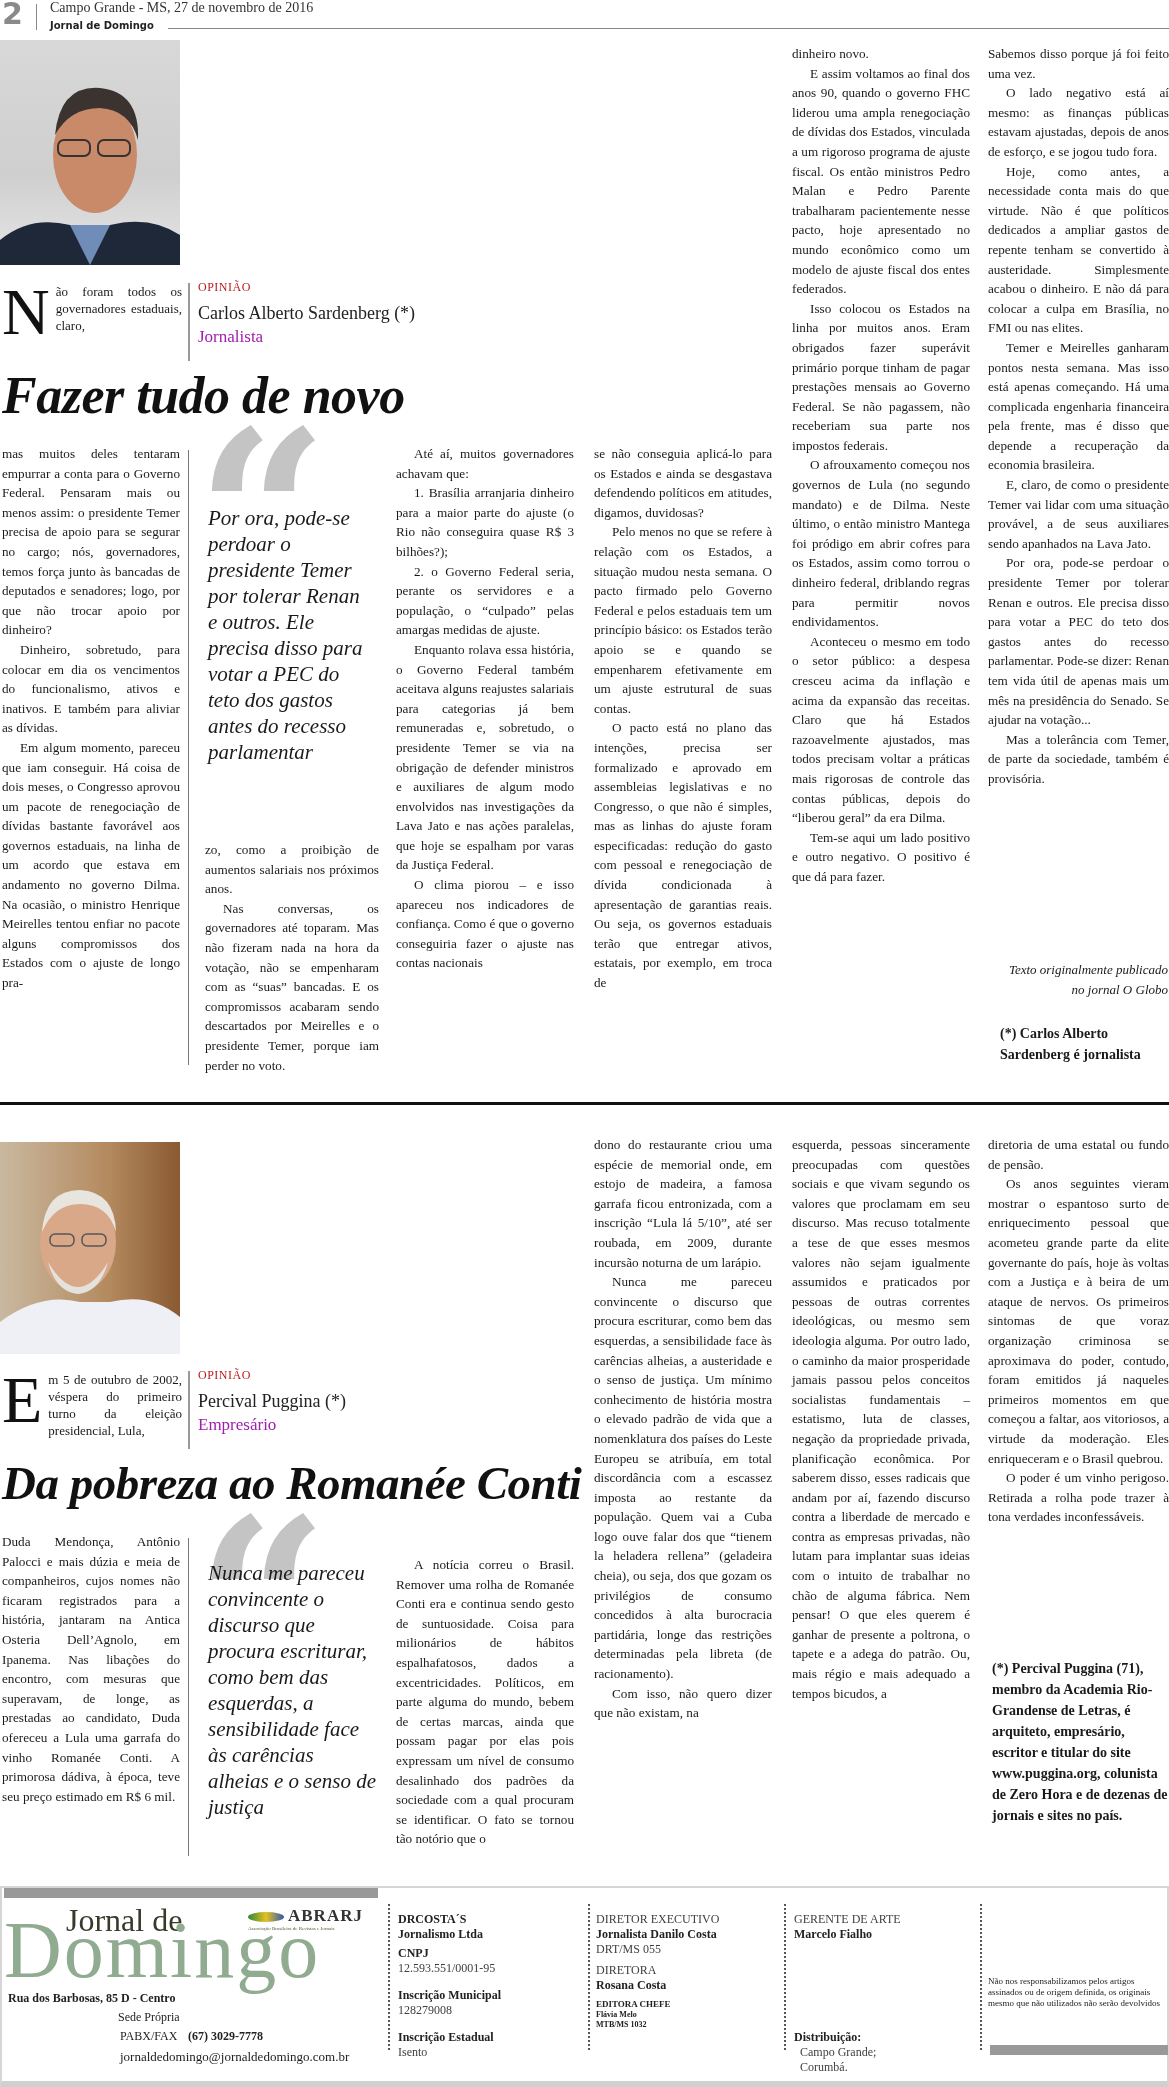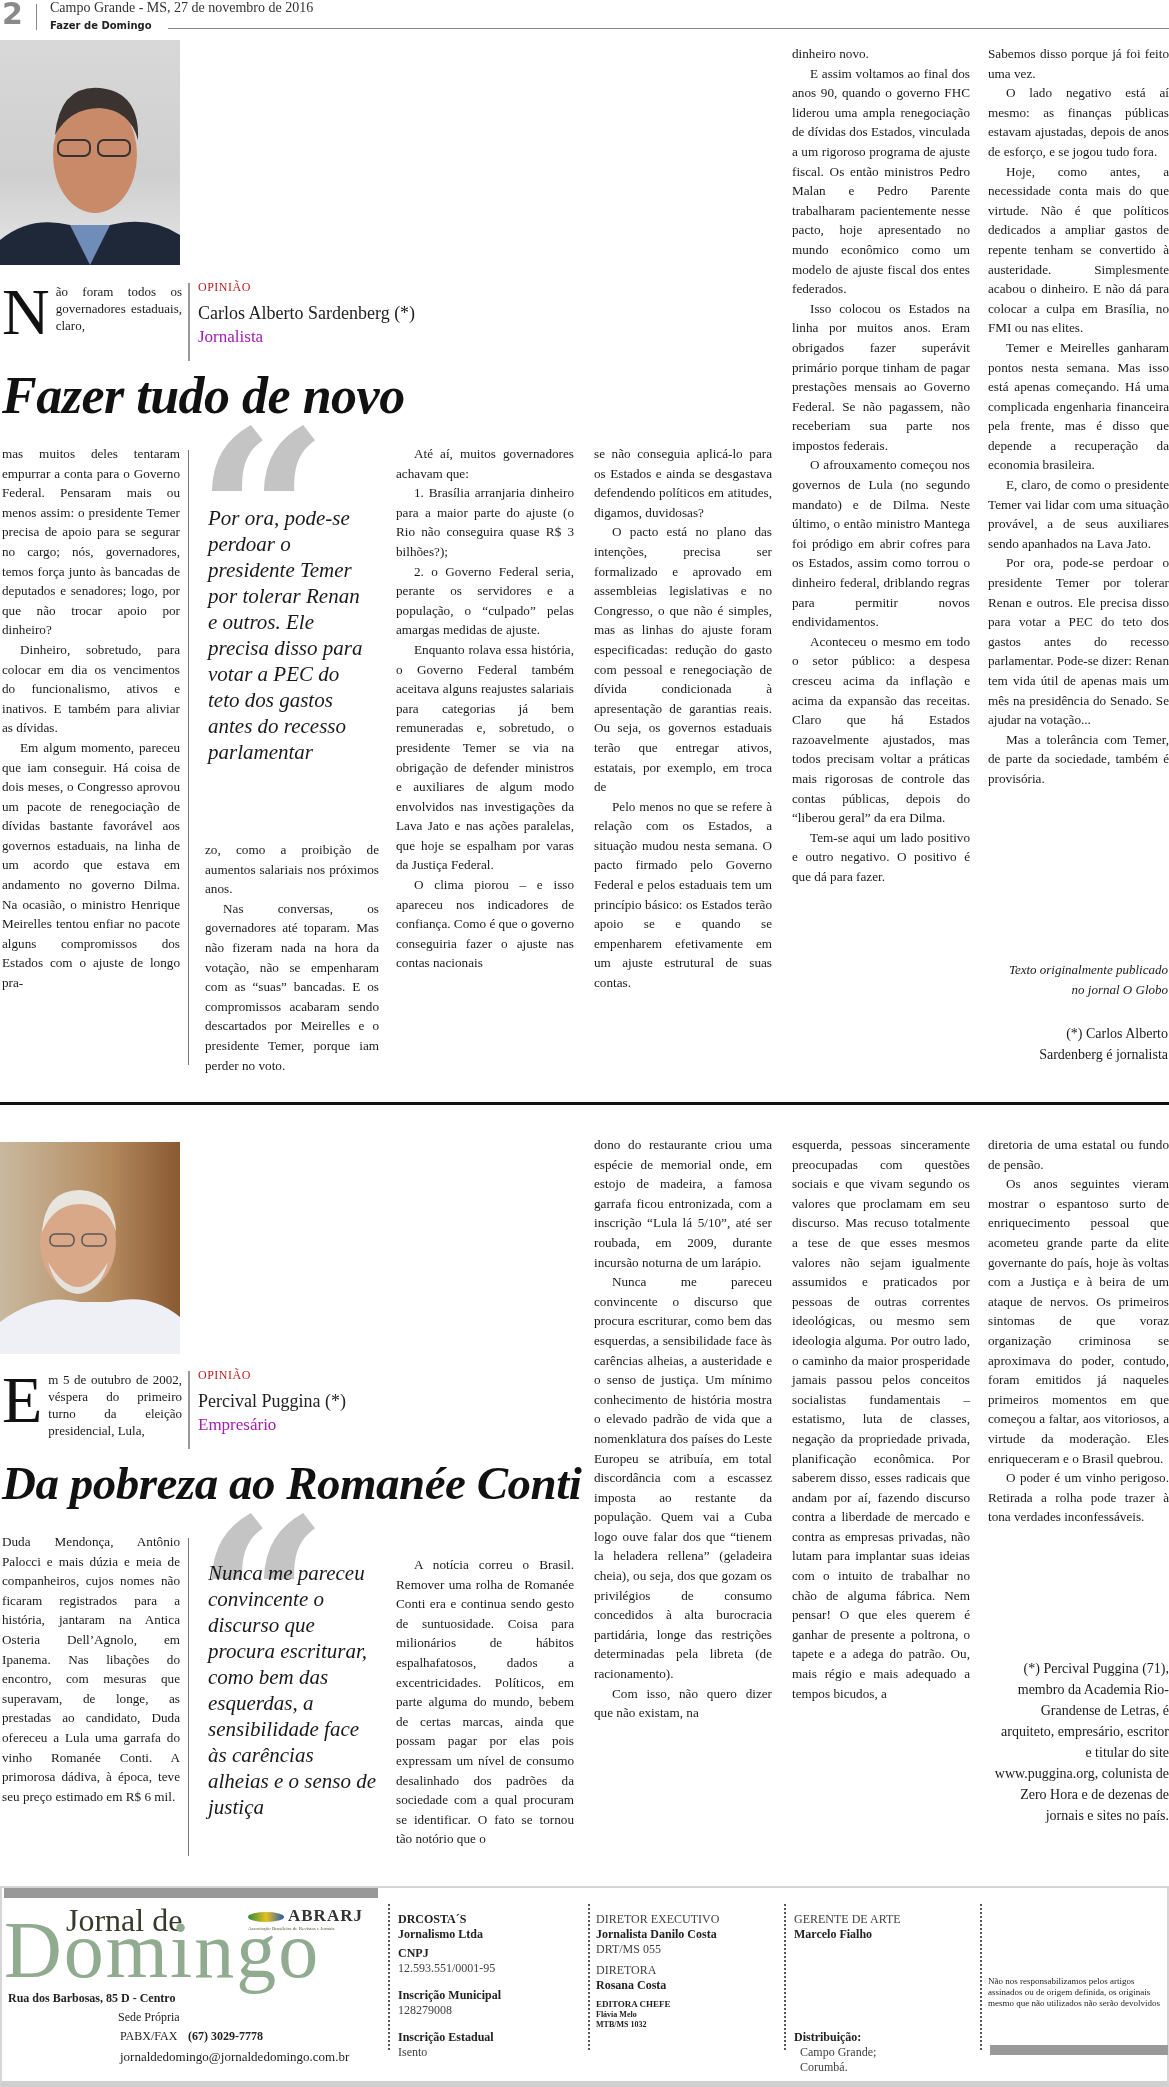--- a/index.html
+++ b/index.html
@@ -42,7 +42,7 @@
 <div class="abs pagenum">2</div>
 <div class="abs hdr-vline"></div>
 <div class="abs hdr-date">Campo Grande - MS, 27 de novembro de 2016</div>
-<div class="abs hdr-paper">Fazer de Domingo</div>
+<div class="abs hdr-paper">Jornal de Domingo</div>
 <div class="abs hdr-rule"></div>
 
 <div class="abs photo" style="left:0;top:40px;width:180px;height:225px;background:linear-gradient(180deg,#d8d8d8 0%,#cfcfcf 60%,#e6e6e6 100%)">

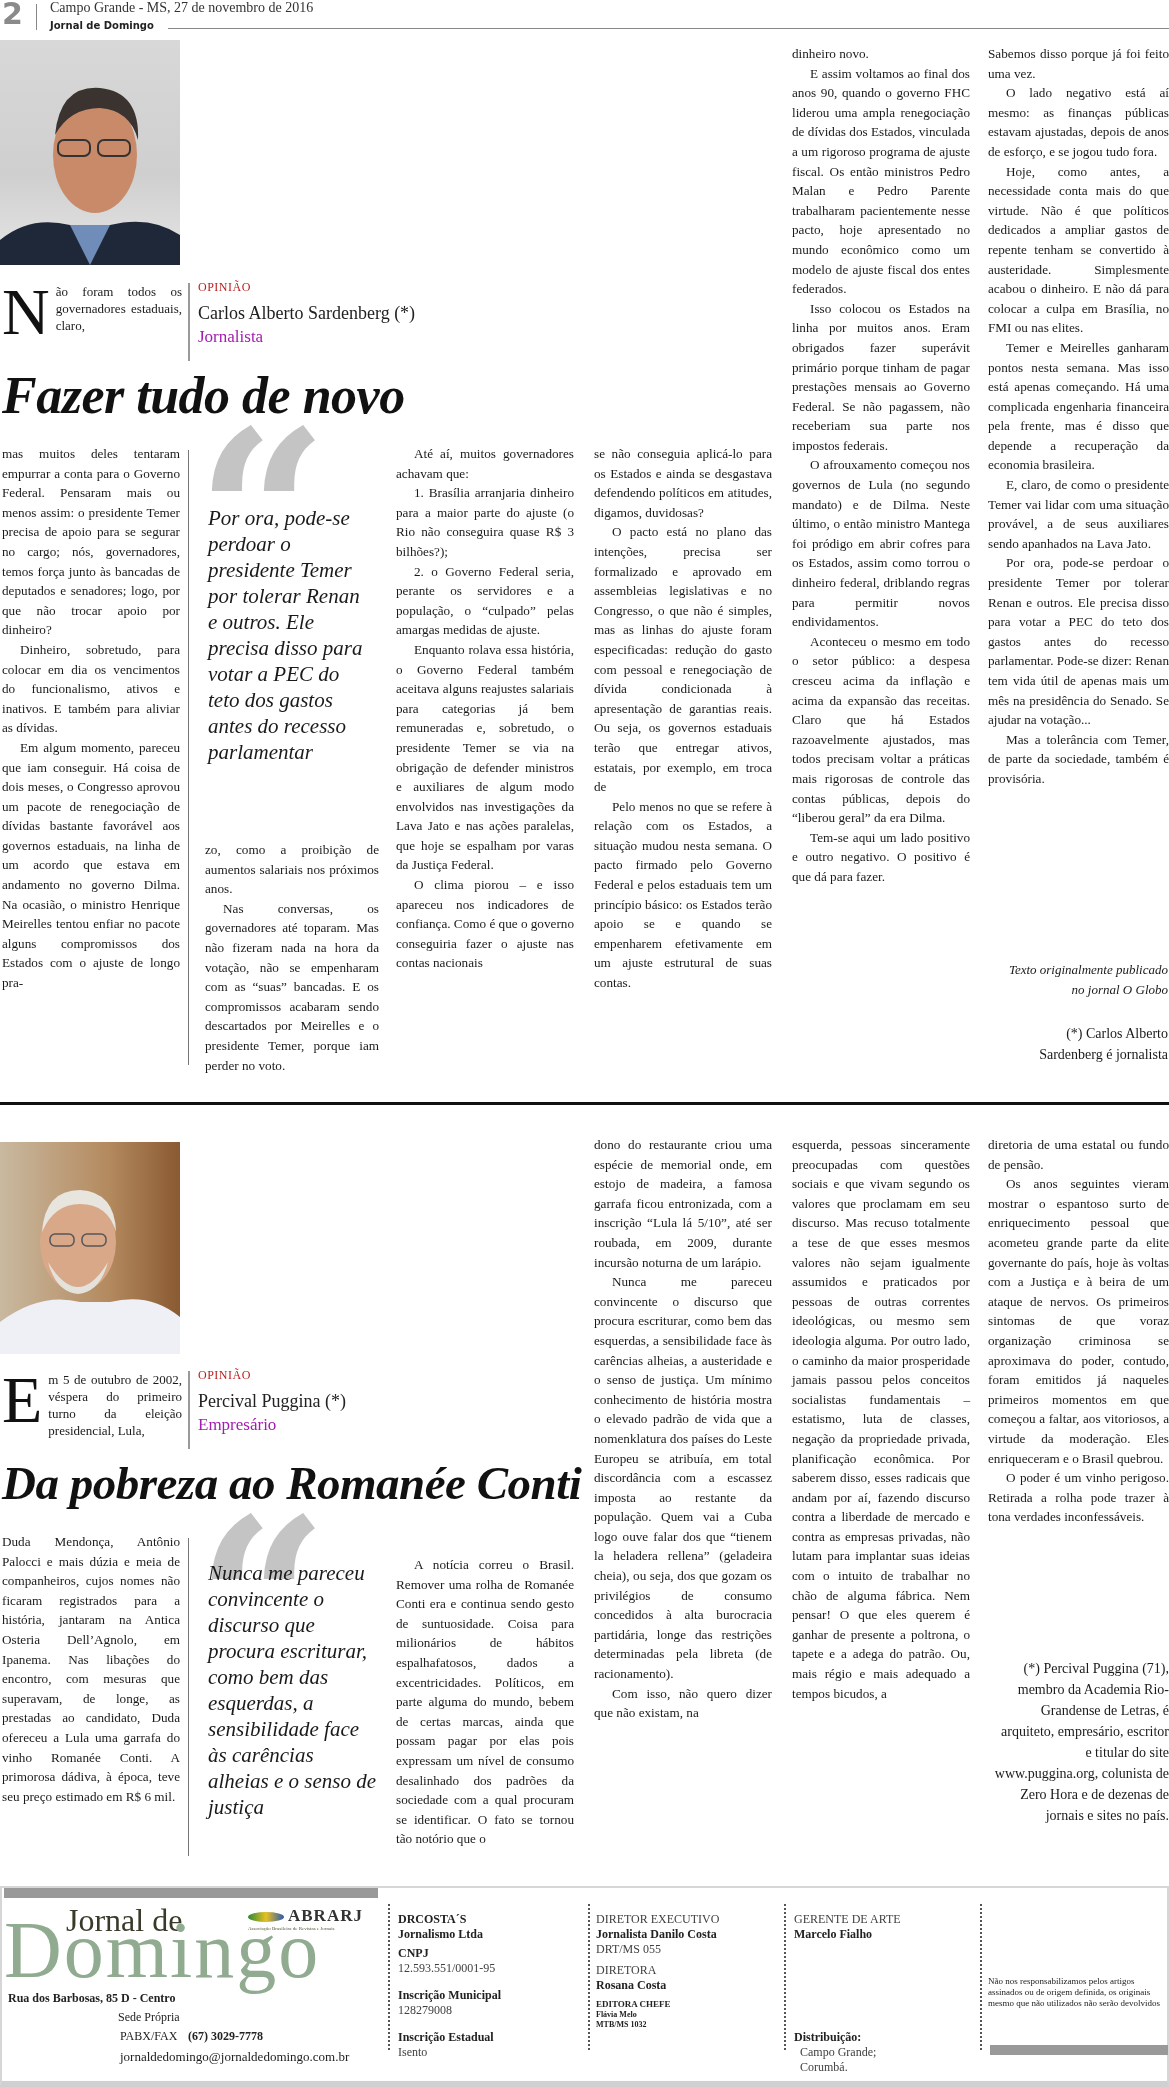--- a/index.html
+++ b/index.html
@@ -91,8 +91,8 @@
 
 <div class="abs col" style="left:594px;top:444px;width:178px">
   <p class="ni">se não conseguia aplicá-lo para os Estados e ainda se desgastava defendendo políticos em atitudes, digamos, duvidosas?</p>
+  <p>Pelo menos no que se refere à relação com os Estados, a situação mudou nesta semana. O pacto firmado pelo Governo Federal e pelos estaduais tem um princípio básico: os Estados terão apoio se e quando se empenharem efetivamente em um ajuste estrutural de suas contas.</p>
   <p>O pacto está no plano das intenções, precisa ser formalizado e aprovado em assembleias legislativas e no Congresso, o que não é simples, mas as linhas do ajuste foram especificadas: redução do gasto com pessoal e renegociação de dívida condicionada à apresentação de garantias reais. Ou seja, os governos estaduais terão que entregar ativos, estatais, por exemplo, em troca de</p>
-  <p>Pelo menos no que se refere à relação com os Estados, a situação mudou nesta semana. O pacto firmado pelo Governo Federal e pelos estaduais tem um princípio básico: os Estados terão apoio se e quando se empenharem efetivamente em um ajuste estrutural de suas contas.</p>
 </div>
 
 <div class="abs col" style="left:792px;top:44px;width:178px">

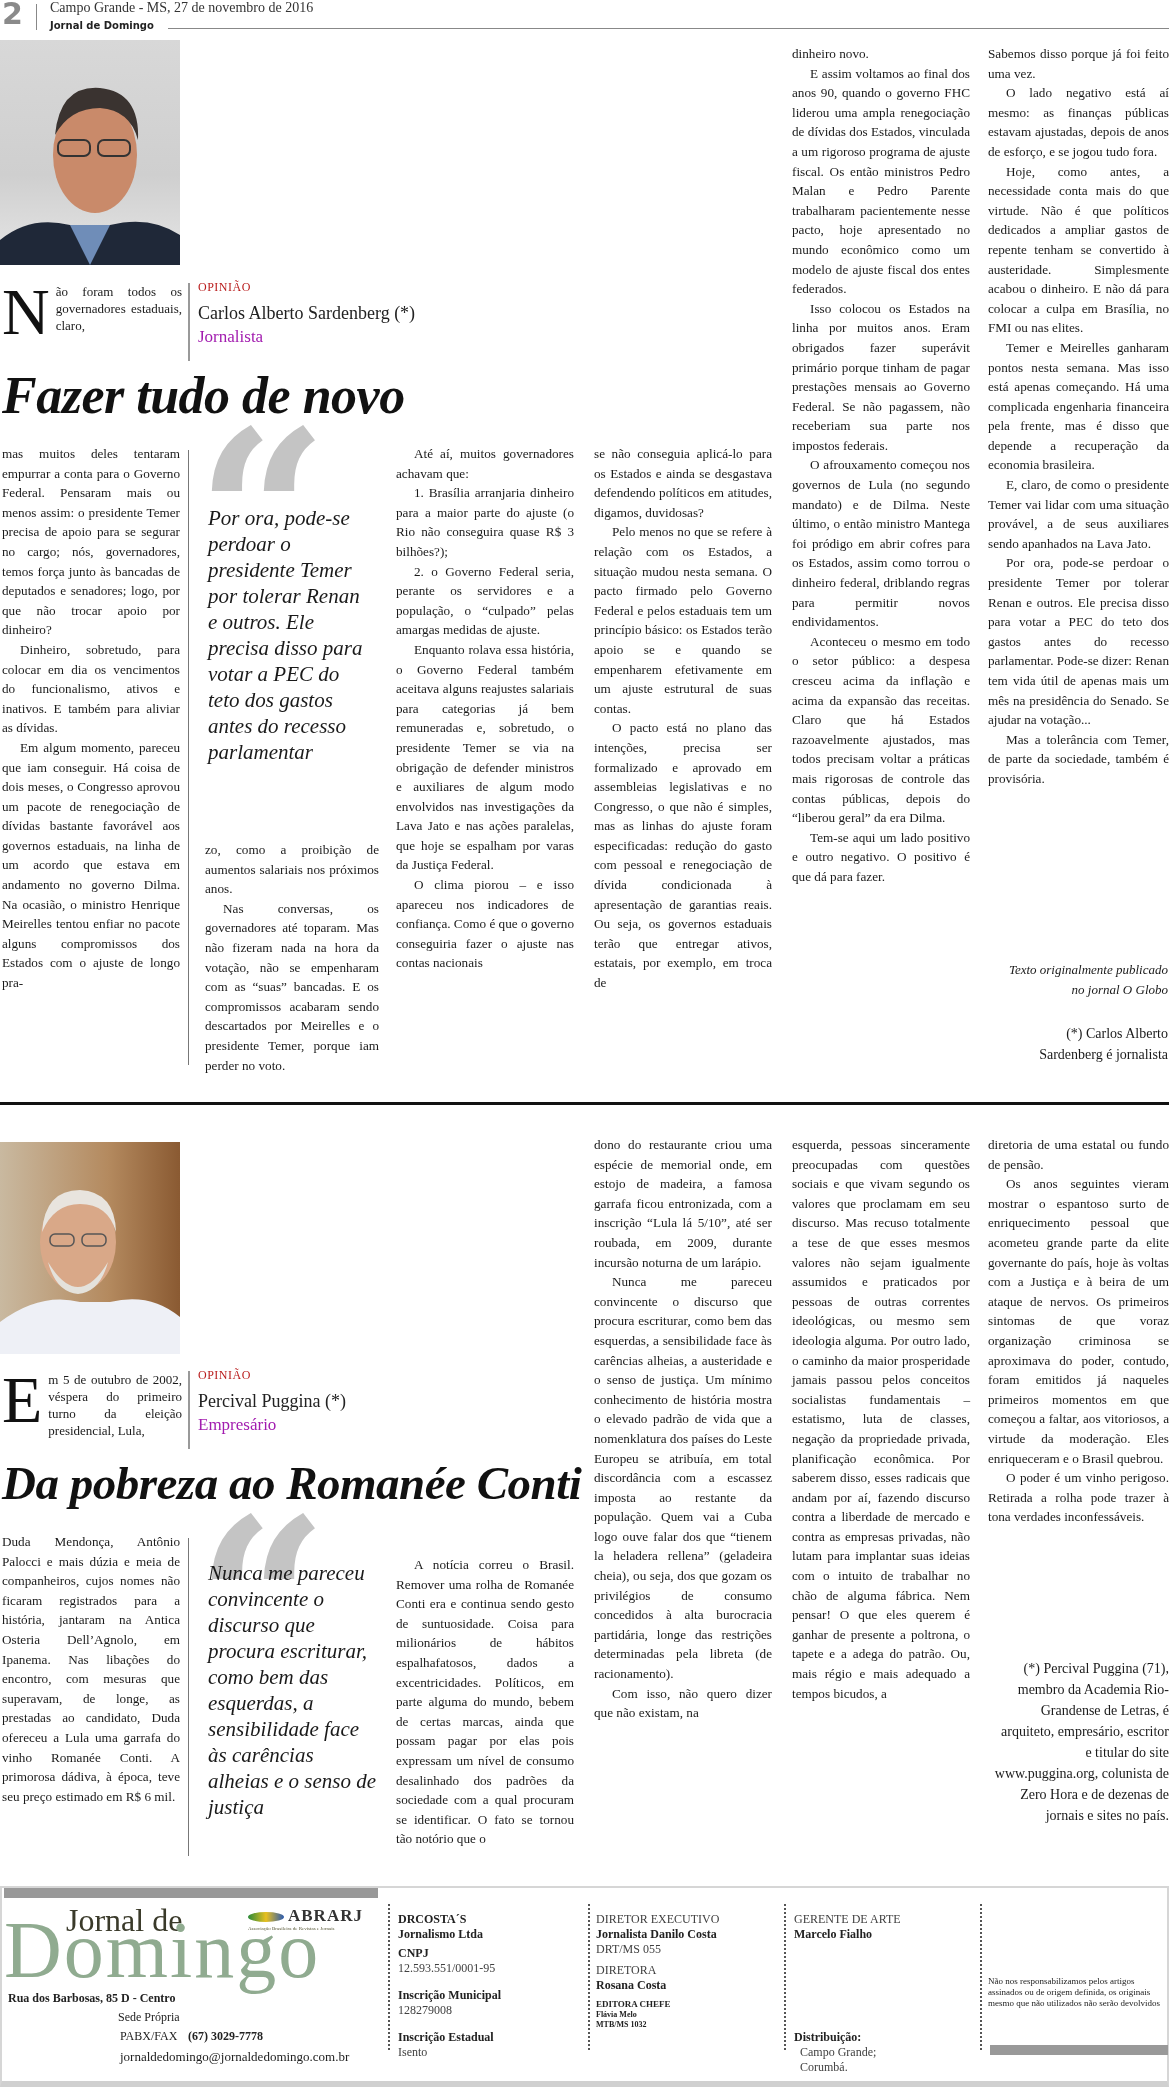--- a/index.html
+++ b/index.html
@@ -25,7 +25,7 @@
 .pull{font-style:italic;font-size:21px;line-height:26px;color:#1a1a1a}
 .vsep{width:1px;background:#777}
 .endnote-i{font-style:italic;font-size:13px;line-height:20px;text-align:right}
-.endnote-b{font-weight:normal;font-size:14px;line-height:21px;text-align:right}
+.endnote-b{font-weight:bold;font-size:14px;line-height:21px;}
 .big-rule{left:0;top:1102px;width:1169px;height:3px;background:#111}
 .footer{left:0;top:1886px;width:1169px;height:201px;border:2px solid #d6d6d6;border-bottom:6px solid #d0d0d0}
 .ft-bar{background:#999}

